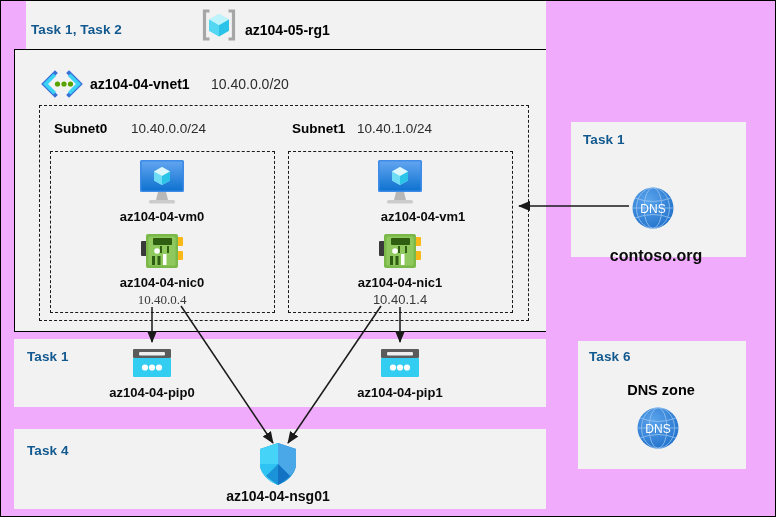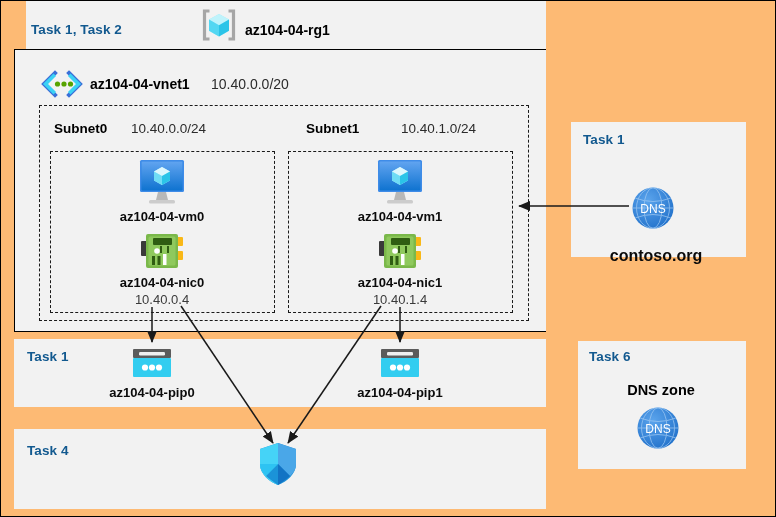--- a/index.html
+++ b/index.html
@@ -14,7 +14,7 @@
     position: relative;
     width: 776px;
     height: 517px;
-    background: #fdba74;
+    background: #f0abfc;
     overflow: hidden;
     border: 1px solid #000000;
     box-sizing: border-box;

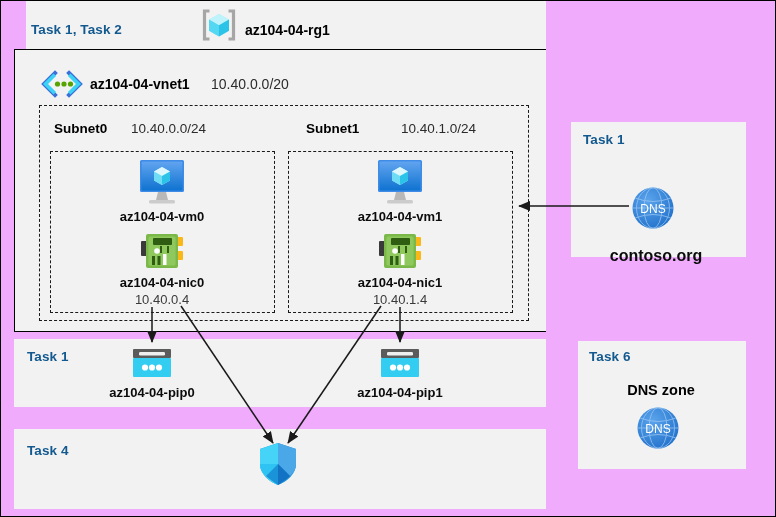--- a/index.html
+++ b/index.html
@@ -123,7 +123,7 @@
     </svg>
   </div>
 
-  <div class="bold-title" style="left:244px; top:21px;">az104-04-rg1</div>
+  <div class="bold-title" style="left:244px; top:21px;">az104-05-rg1</div>
 
   <div class="panel panel-solid-border" style="left:13px; top:48px; width:532px; height:283px; border-left:none; border-right:none;"></div>
   <div style="position:absolute; left:13px; top:48px; width:1px; height:283px; background:#000;"></div>

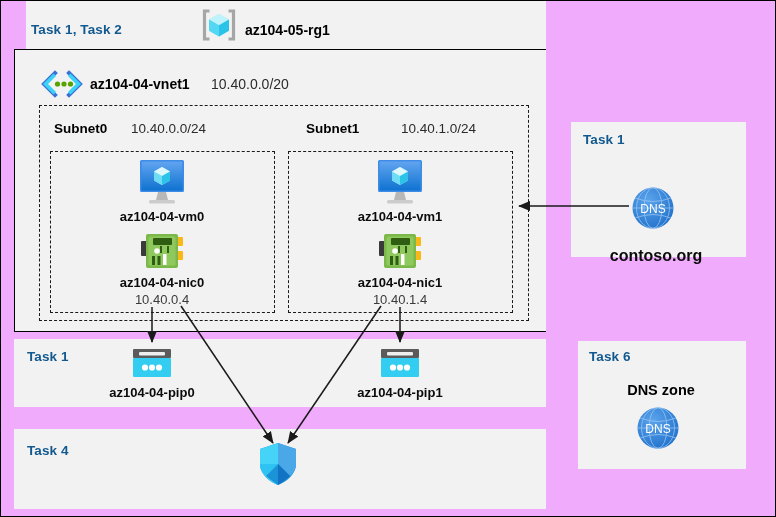--- a/index.html
+++ b/index.html
@@ -191,7 +191,7 @@
   <div class="node-label" style="left:161px; top:274px;">az104-04-nic0</div>
   <div class="node-sub" style="left:161px; top:291px;">10.40.0.4</div>
 
-  <div class="bold-title" style="left:305px; top:120px; font-size:13.5px;">Subnet1</div>
+  <div class="bold-title" style="left:291px; top:120px; font-size:13.5px;">Subnet1</div>
   <div class="plain-title" style="left:356px; top:120px; font-size:13.5px;margin-left:44px;">10.40.1.0/24</div>
 
   <div class="dashed-box" style="left:287px; top:150px; width:225px; height:162px;"></div>

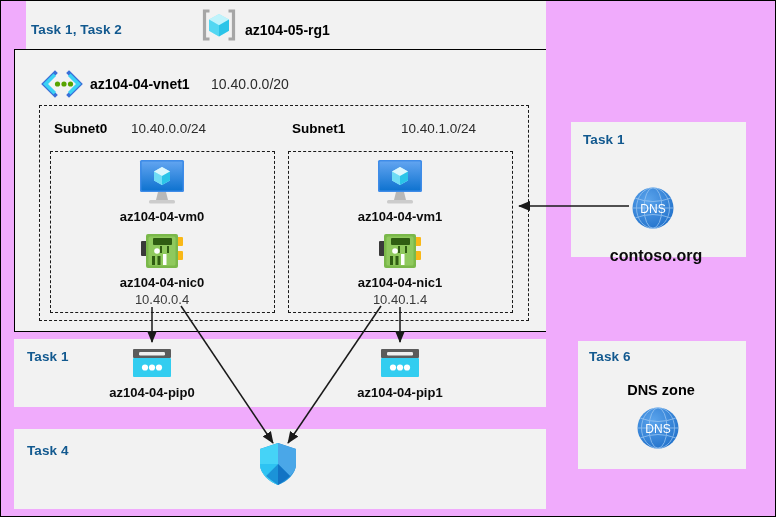--- a/index.html
+++ b/index.html
@@ -192,7 +192,7 @@
   <div class="node-sub" style="left:161px; top:291px;">10.40.0.4</div>
 
   <div class="bold-title" style="left:291px; top:120px; font-size:13.5px;">Subnet1</div>
-  <div class="plain-title" style="left:356px; top:120px; font-size:13.5px;margin-left:44px;">10.40.1.0/24</div>
+  <div class="plain-title" style="left:356px; top:120px; font-size:13.5px;">10.40.1.0/24</div>
 
   <div class="dashed-box" style="left:287px; top:150px; width:225px; height:162px;"></div>
 

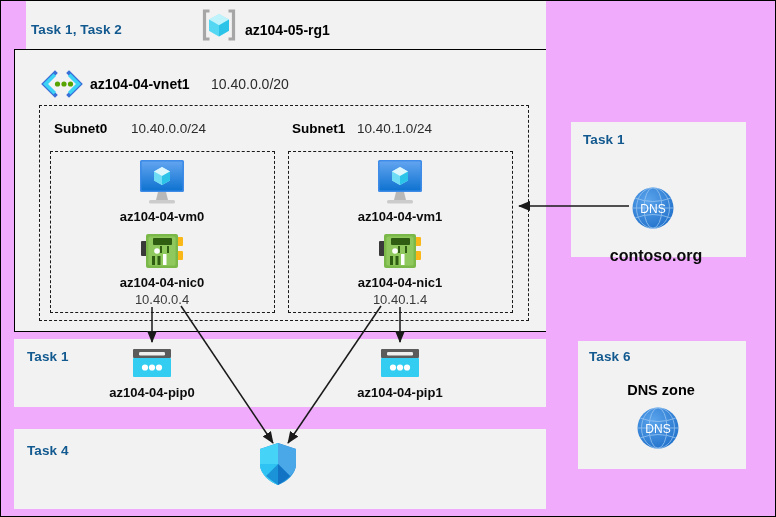--- a/index.html
+++ b/index.html
@@ -214,7 +214,7 @@
       <rect x="15" y="41" width="26" height="3.6" rx="1.6" fill="#cccccc"></rect>
     </svg>
   </div>
-  <div class="node-label" style="left:399px; top:208px;text-align:center;">az104-04-vm1</div>
+  <div class="node-label" style="left:422px; top:208px;text-align:center;">az104-04-vm1</div>
 
   <div class="icon icon-centered" style="left:399px; top:231px;">
     <svg width="48" height="40" viewBox="0 0 48 40">

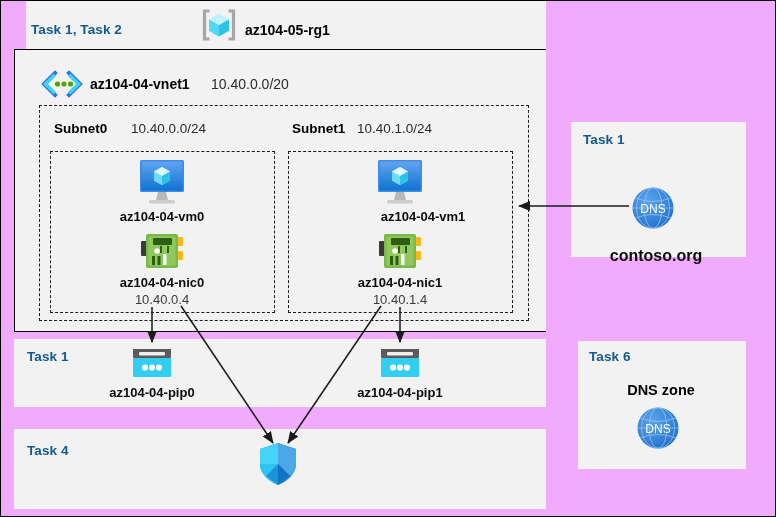--- a/index.html
+++ b/index.html
@@ -189,7 +189,7 @@
     </svg>
   </div>
   <div class="node-label" style="left:161px; top:274px;">az104-04-nic0</div>
-  <div class="node-sub" style="left:161px; top:291px;">10.40.0.4</div>
+  <div class="node-sub" style="left:161px; top:291px;font-family:Liberation Serif, serif;">10.40.0.4</div>
 
   <div class="bold-title" style="left:291px; top:120px; font-size:13.5px;">Subnet1</div>
   <div class="plain-title" style="left:356px; top:120px; font-size:13.5px;">10.40.1.0/24</div>

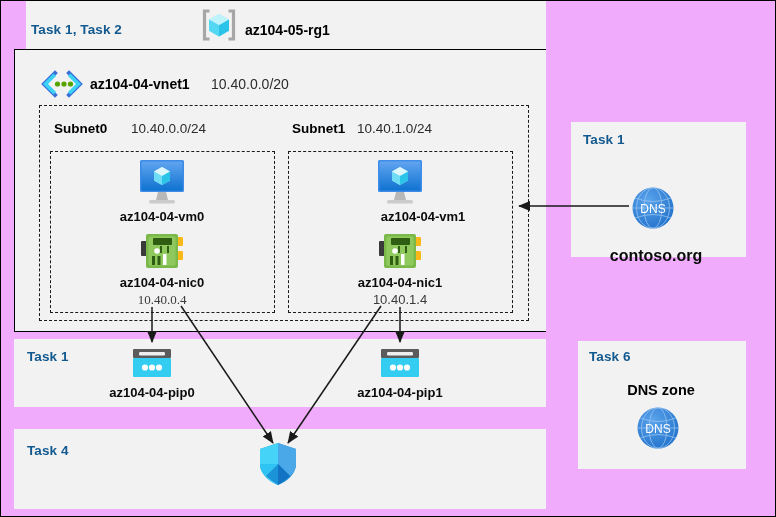--- a/index.html
+++ b/index.html
@@ -277,6 +277,7 @@
       <path d="M20 22 L8 34 C11.4 36.9 15.6 39.9 20 43 Z" fill="#1b93d8"></path>
     </svg>
   </div>
+  <div class="node-label" style="left:277px; top:487px; font-size:14px;">az104-04-nsg01</div>
 
   <div class="panel" style="left:570px; top:121px; width:175px; height:135px;"></div>
 

